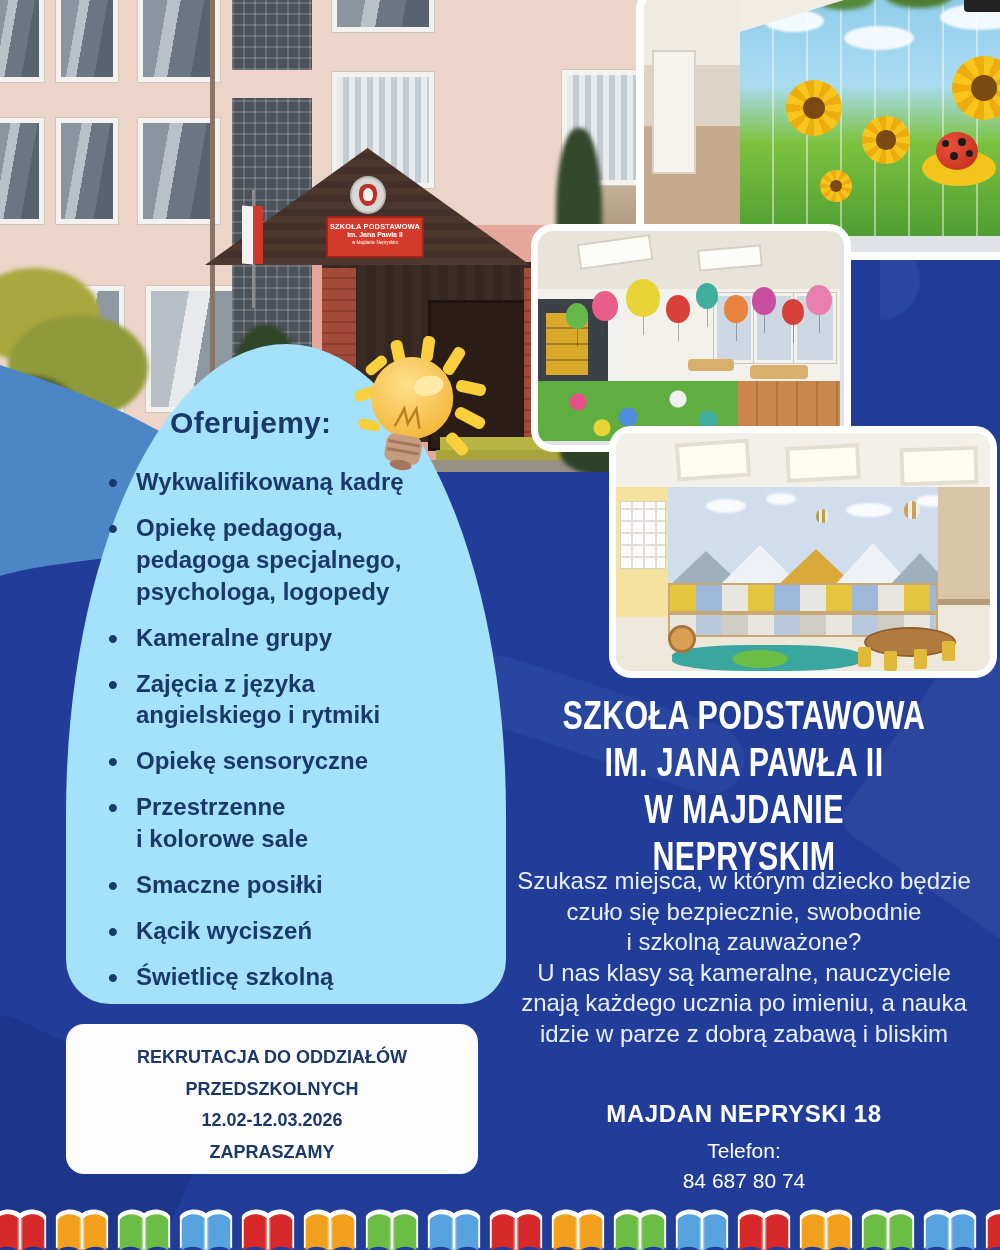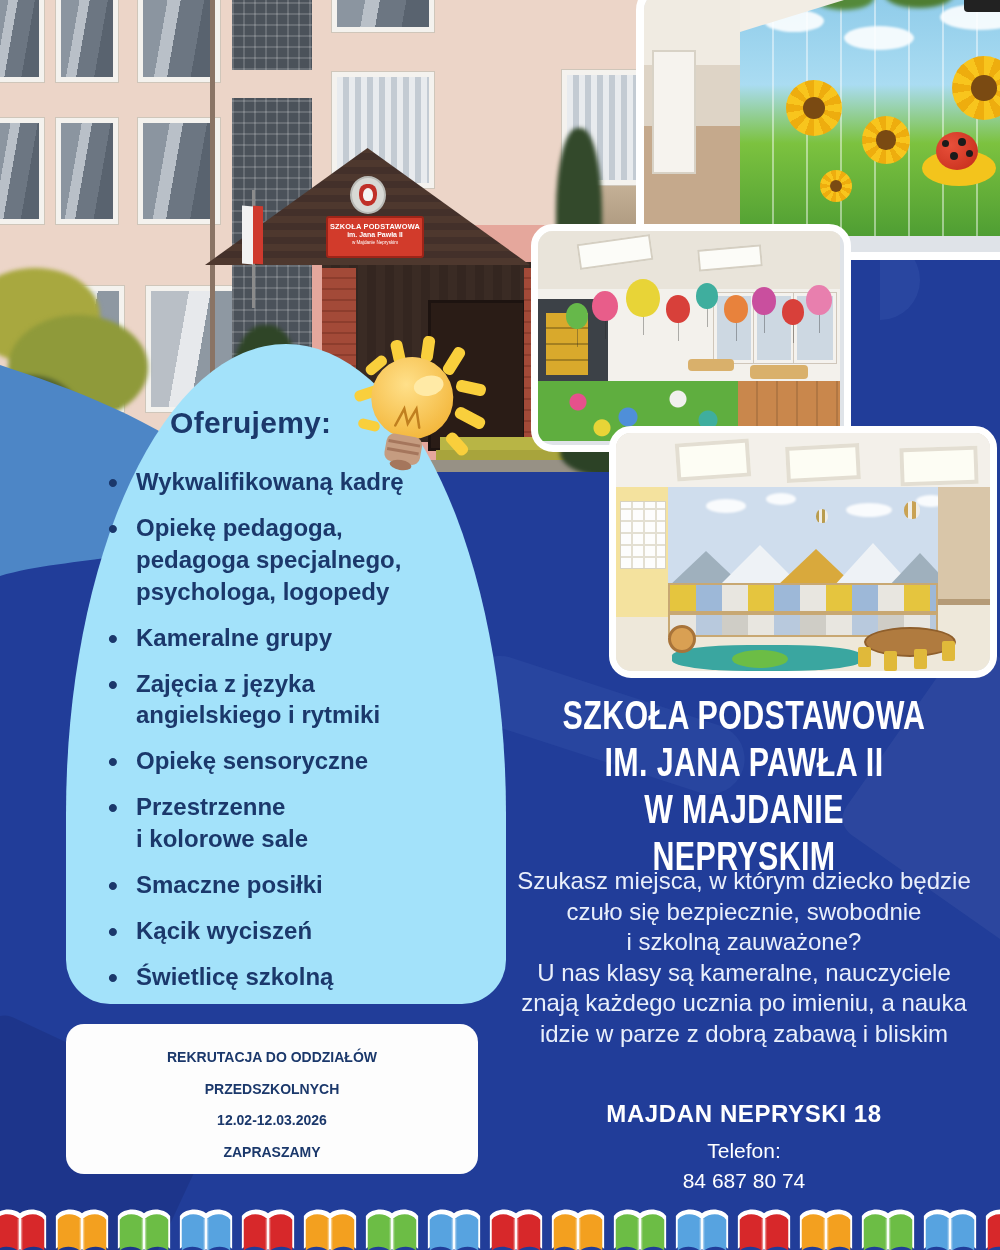--- a/index.html
+++ b/index.html
@@ -61,7 +61,7 @@
 
   
   .recruit{position:absolute;left:66px;top:1024px;width:412px;height:150px;background:#fdfdfd;border-radius:18px;
-           text-align:center;color:#1b386b;font-weight:bold;font-size:14px;line-height:31.5px;
+           text-align:center;color:#1b386b;font-weight:bold;font-size:18px;line-height:31.5px;
            padding-top:18px;box-sizing:border-box;z-index:3;}
 
   

